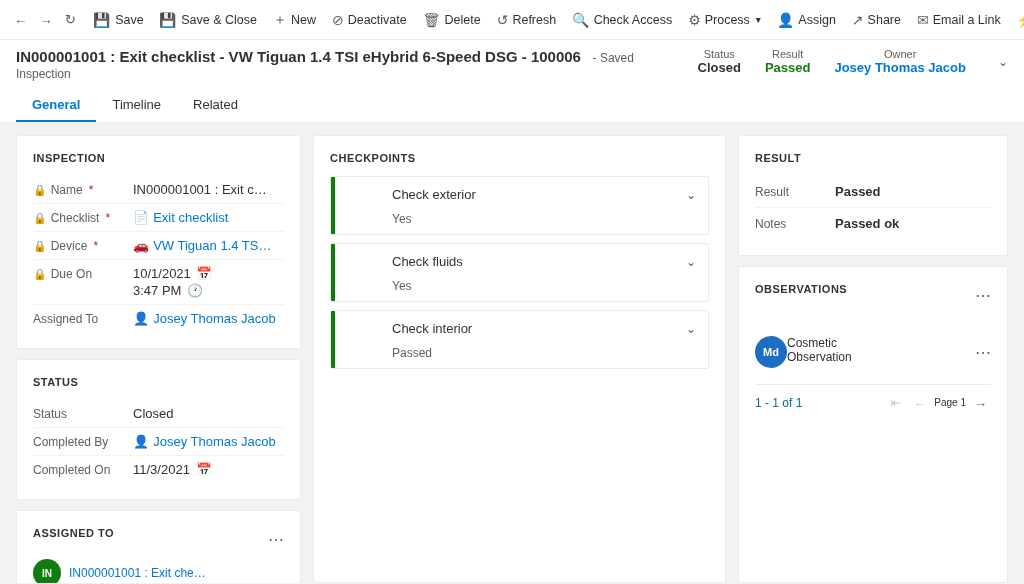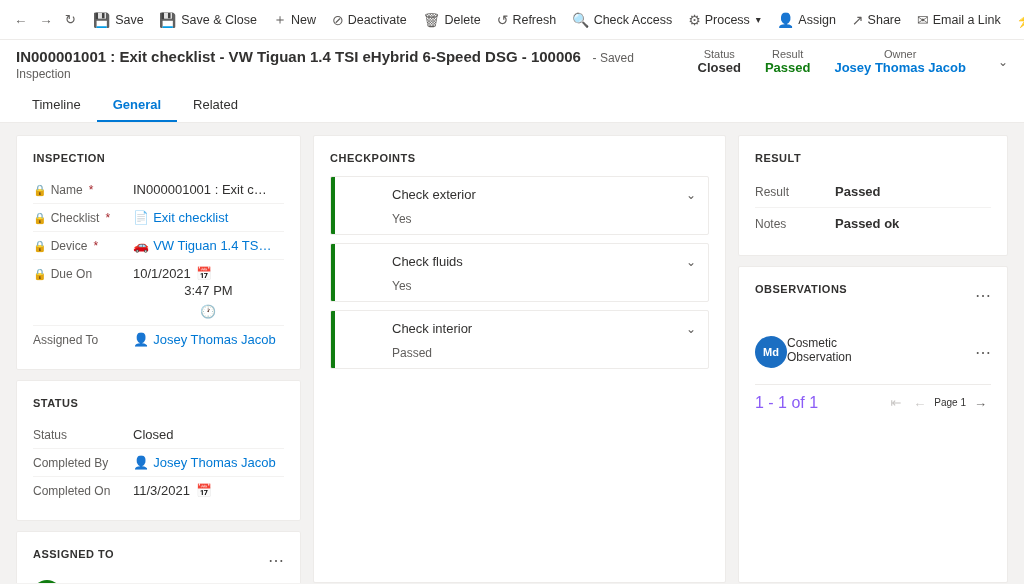--- a/index.html
+++ b/index.html
@@ -255,8 +255,8 @@
     </div>
   </div>
   <div class="tabs">
+    <div class="tab active">General</div>
     <div class="tab">Timeline</div>
-    <div class="tab active">General</div>
     <div class="tab">Related</div>
   </div>
 </div>

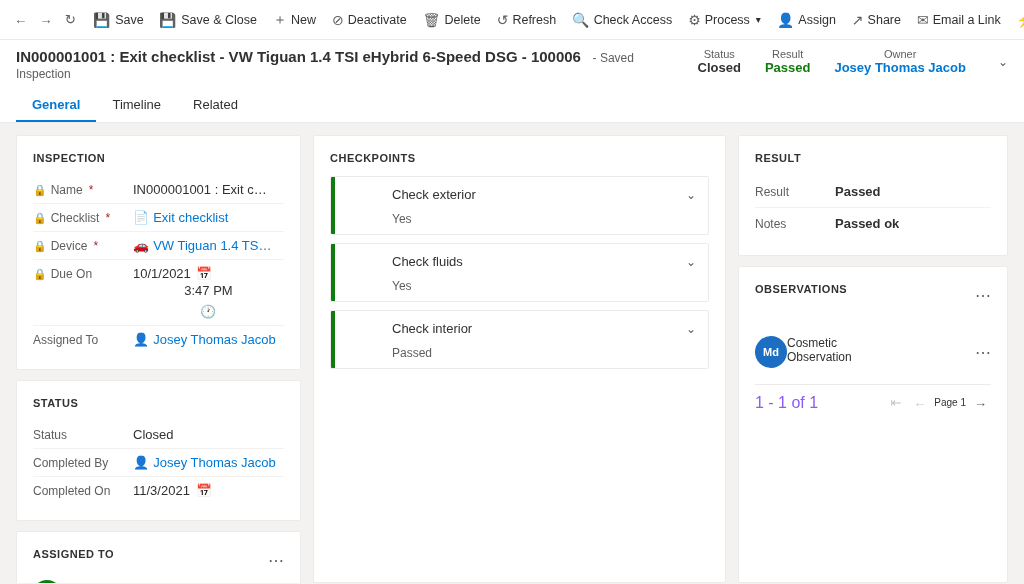--- a/index.html
+++ b/index.html
@@ -308,7 +308,7 @@
             <span>10/1/2021</span>
             <span style="color:#a19f9d;cursor:pointer;">📅</span>
           </div>
-          <div style="display:flex;align-items:center;gap:6px;margin-top:2px;flex-direction:column;">
+          <div style="display:flex;align-items:center;gap:6px;margin-top:2px;">
             <span>3:47 PM</span>
             <span style="color:#a19f9d;cursor:pointer;">🕐</span>
           </div>

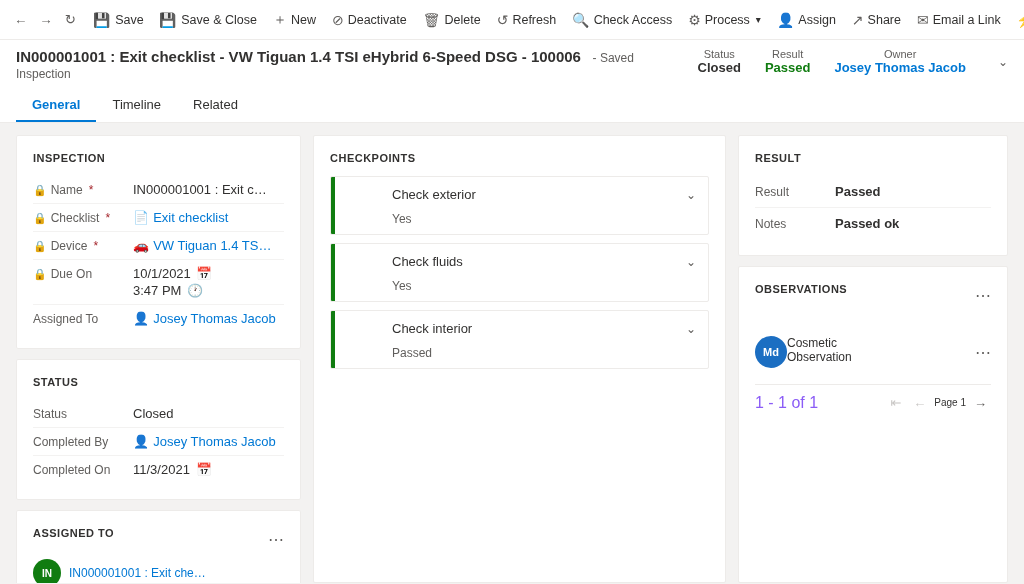--- a/index.html
+++ b/index.html
@@ -147,7 +147,7 @@
       display: flex; align-items: center; justify-content: space-between;
       padding-top: 8px; border-top: 1px solid #edebe9; margin-top: 8px;
     }
-    .obs-pagination-text { font-size: 16px; color: #8b5cf6; }
+    .obs-pagination-text { font-size: 12px; color: #0369a1; }
     .obs-pagination-controls { display: flex; align-items: center; gap: 4px; }
     .obs-pag-btn {
       background: none; border: none; cursor: pointer; color: #605e5c;

